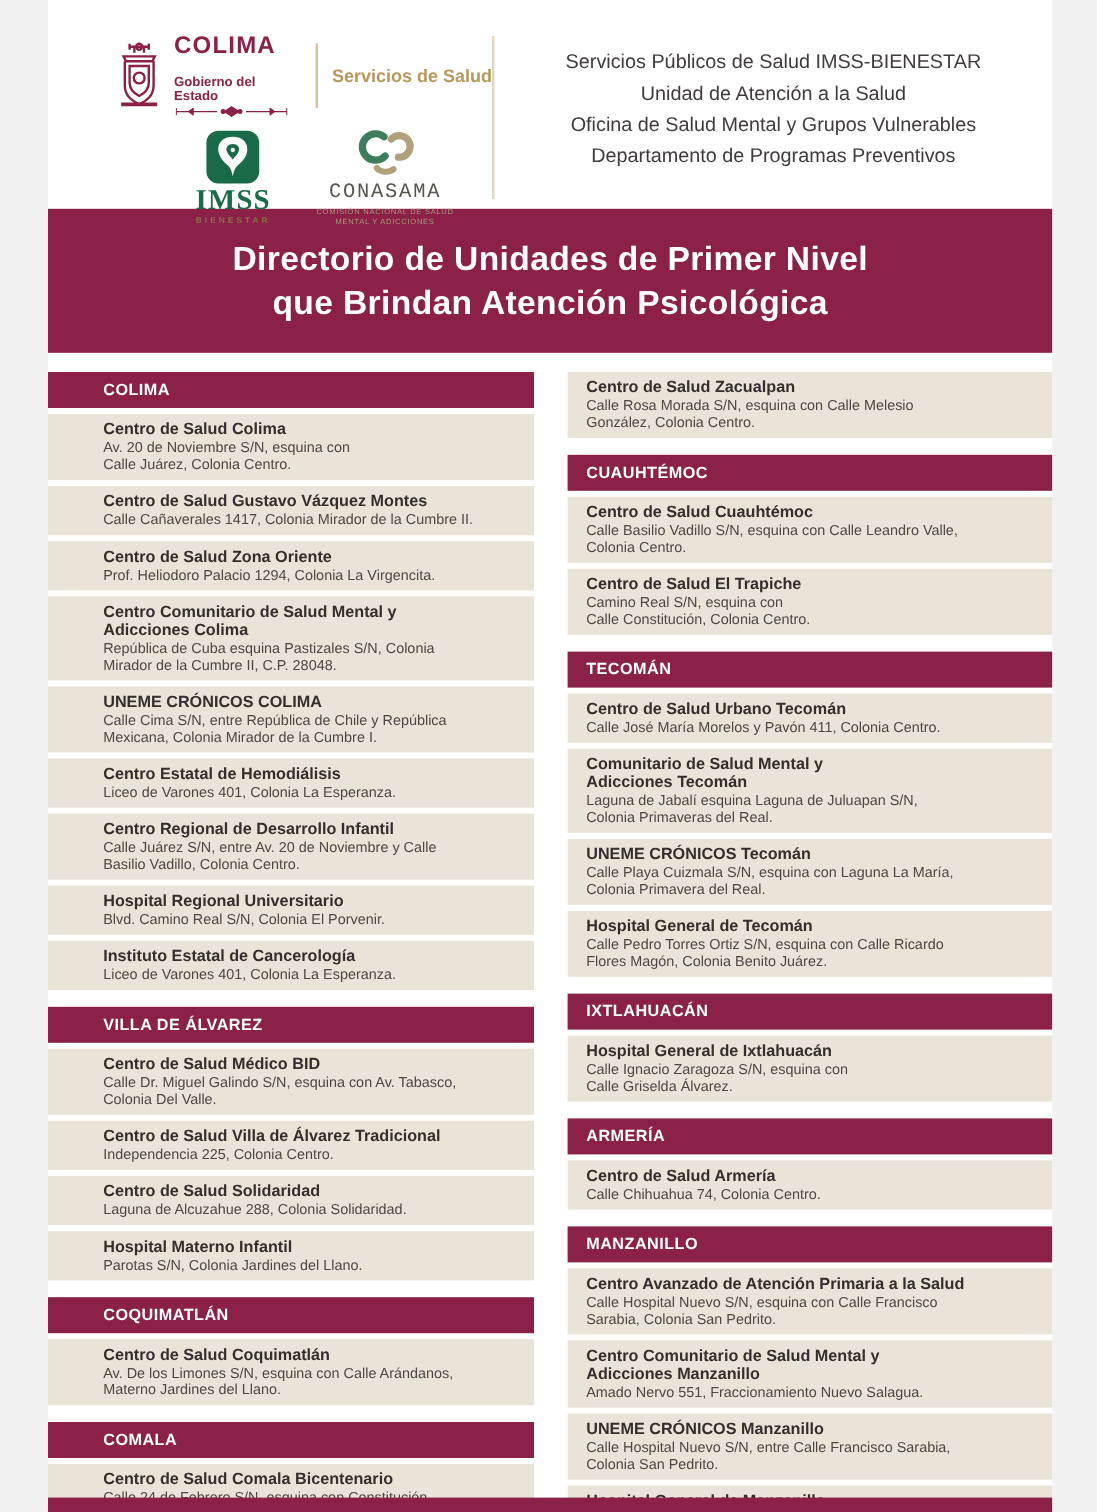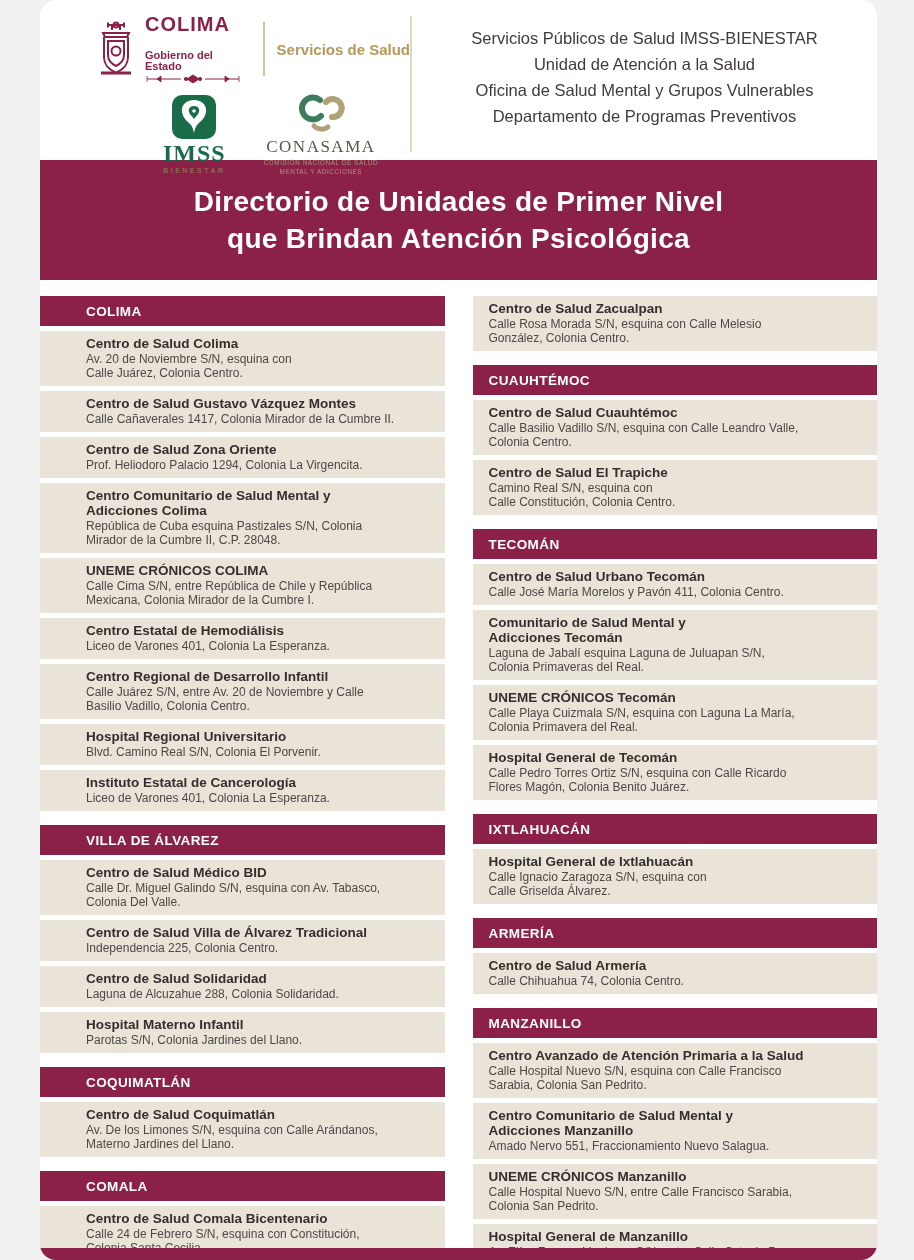--- a/index.html
+++ b/index.html
@@ -16,7 +16,7 @@
   }
   .page{
     position:relative; width:837px; height:1260px; margin-left:40px;
-    background:var(--page-bg); padding:14px 0 0 0; overflow:hidden;border-radius:16px;
+    background:var(--page-bg); padding:28px 0 0 0; overflow:hidden;
   }
   
   .letterhead{display:flex; align-items:stretch; height:140px;}

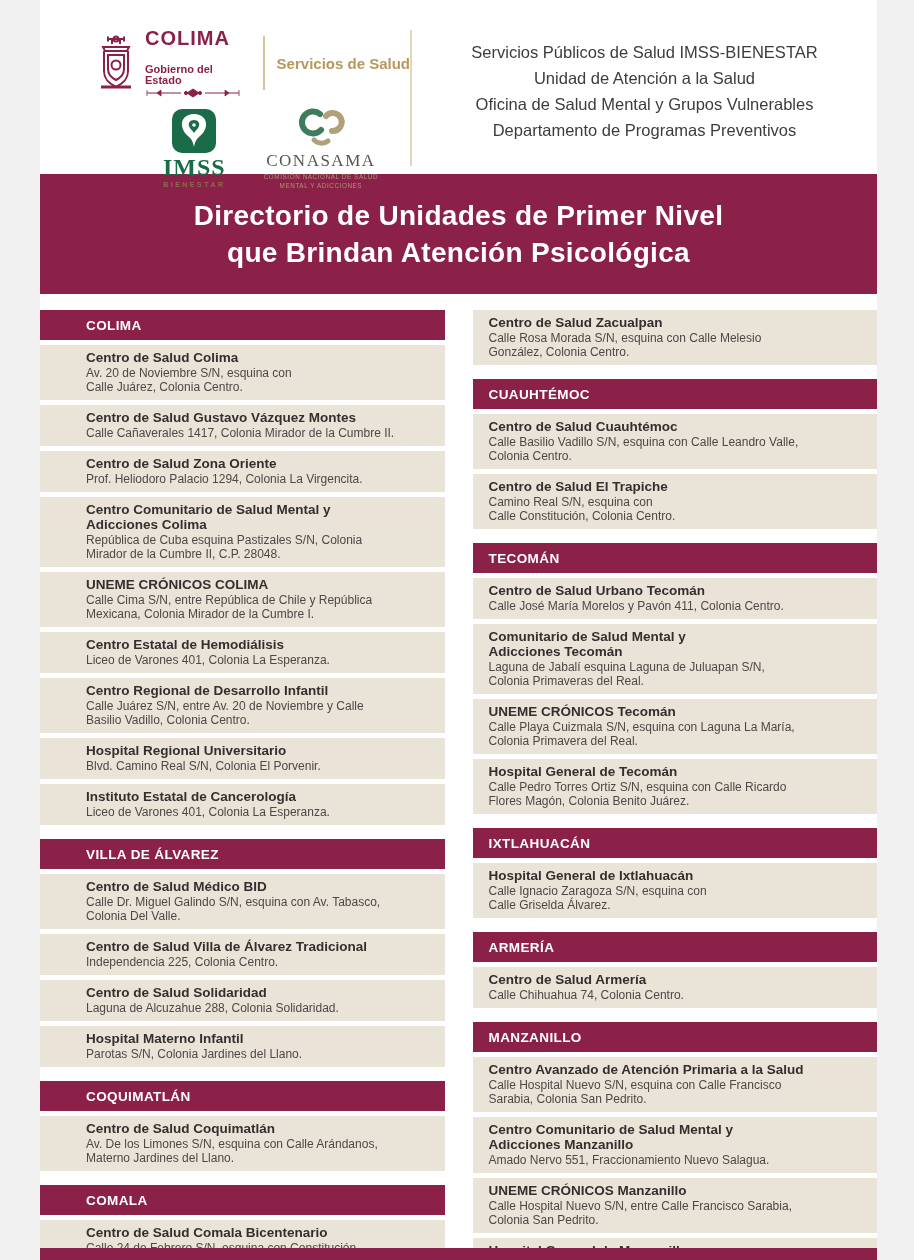--- a/index.html
+++ b/index.html
@@ -36,7 +36,7 @@
   .imss-sub{font-size:7px; font-weight:700; color:#8a6d4e; letter-spacing:2.5px; margin-top:2px;}
   .conasama-block{text-align:center;}
   .conasama-glyph{width:56px; height:42px; display:block; margin:0 auto;}
-  .conasama-word{font-family:Liberation Serif, serif; font-size:17px; color:#57564e; letter-spacing:1.5px; line-height:1; margin-top:2px;}
+  .conasama-word{font-family:Liberation Mono, monospace; font-size:17px; color:#57564e; letter-spacing:1.5px; line-height:1; margin-top:2px;}
   .conasama-sub{font-size:6.3px; color:var(--conasama-tan); letter-spacing:.6px; line-height:1.5; margin-top:3px; white-space:pre-line;}
   .vdiv-tall{width:2px; background:#e3d6ba; margin:2px 0; flex-shrink:0;}
   .org-block{flex:1; display:flex; flex-direction:column; justify-content:center; text-align:center; padding-bottom:14px;}

